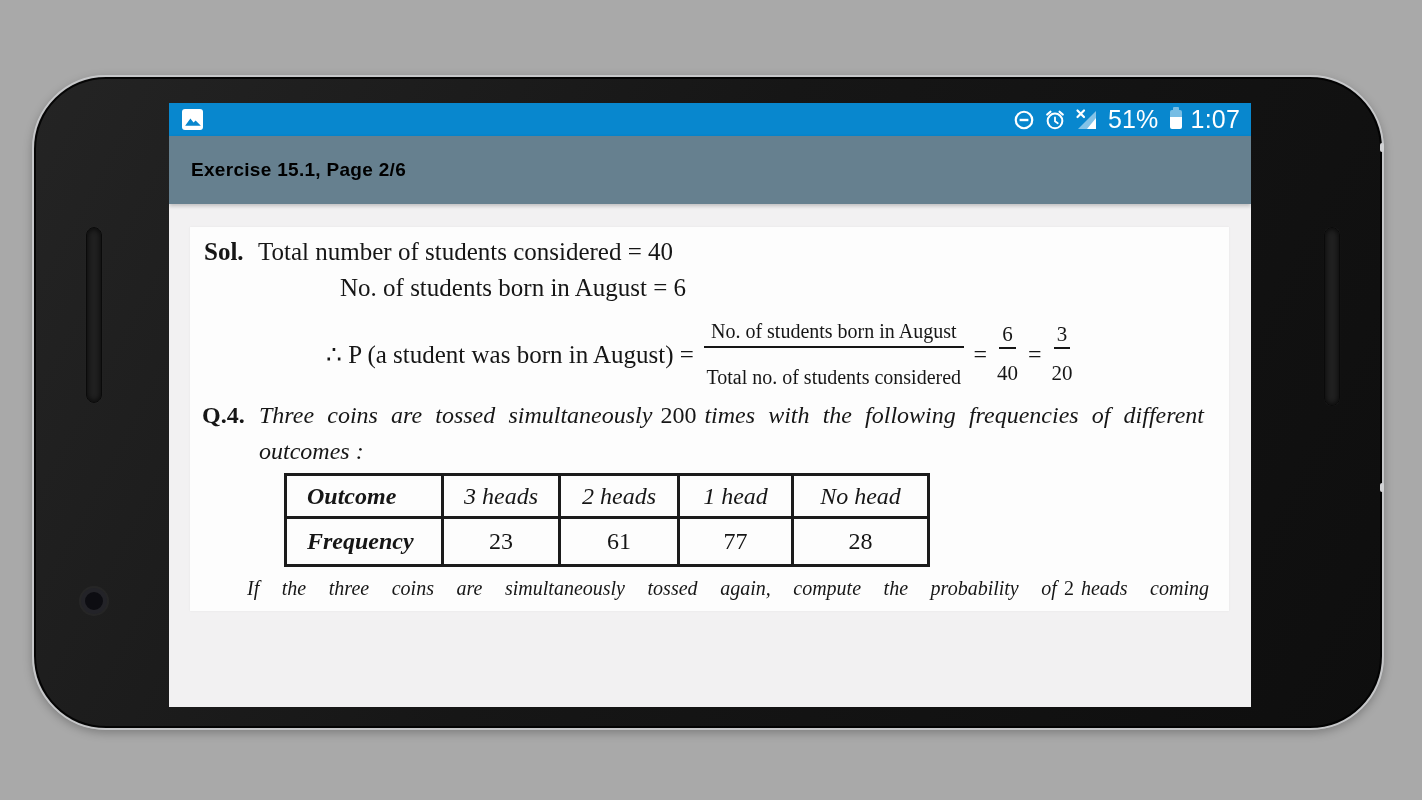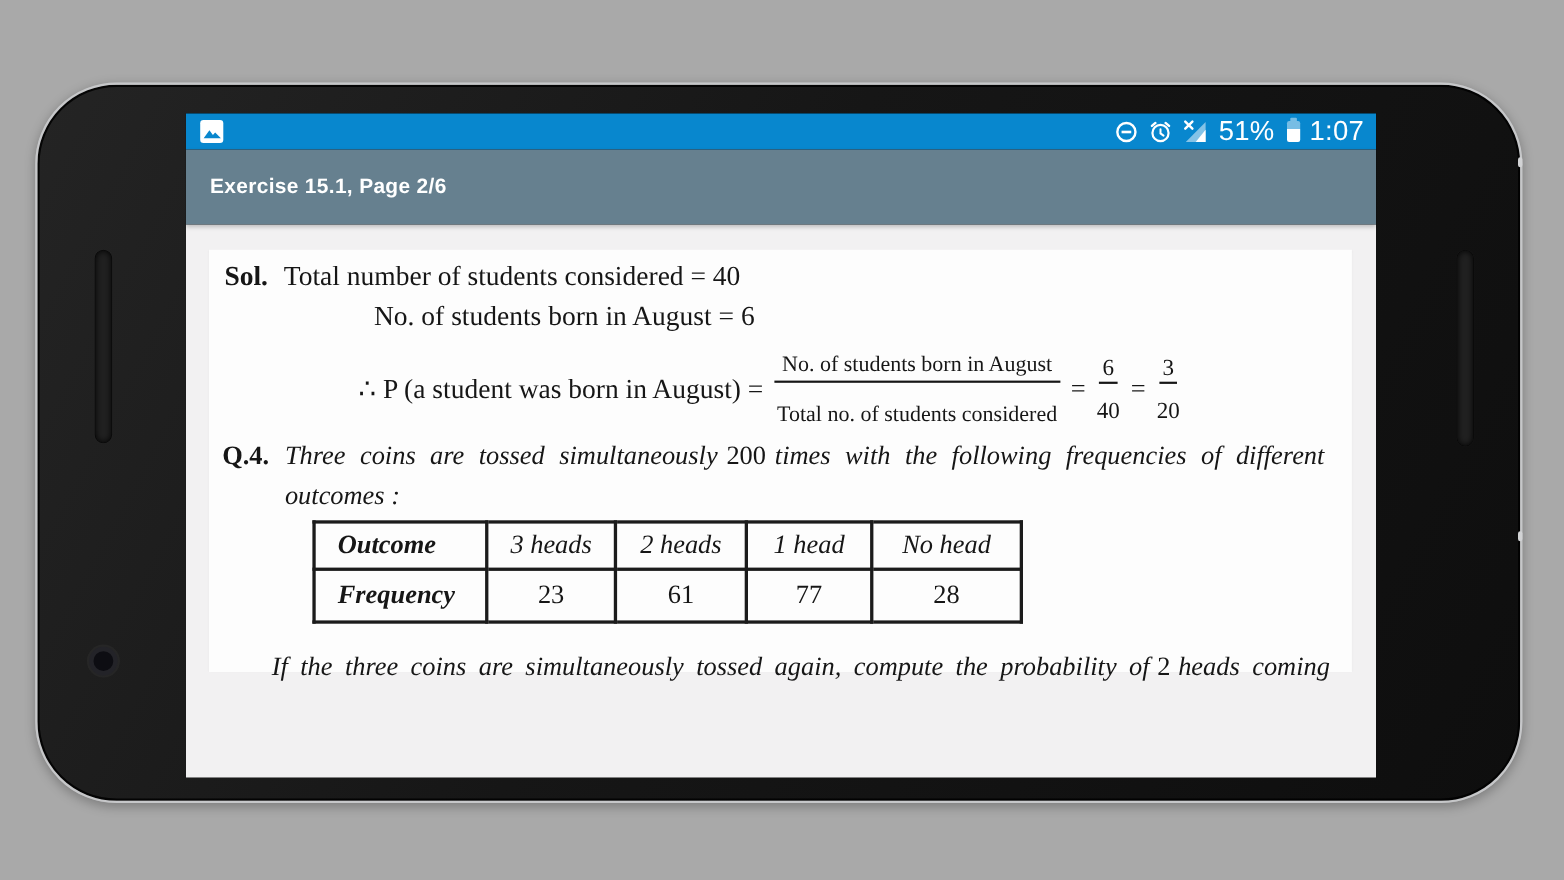--- a/index.html
+++ b/index.html
@@ -63,7 +63,7 @@
     display:flex; align-items:center; padding-left:22px;
     box-shadow:0 2px 4px rgba(0,0,0,.22); position:relative; z-index:2;
   }
-  .appbar-title{color:#ffffff; font-size:19px; font-weight:bold; letter-spacing:.3px;}
+  .appbar-title{color:#000000; font-size:19px; font-weight:bold; letter-spacing:.3px;}
 
   
   .content{flex:1 1 auto; background:var(--content-bg); position:relative;}

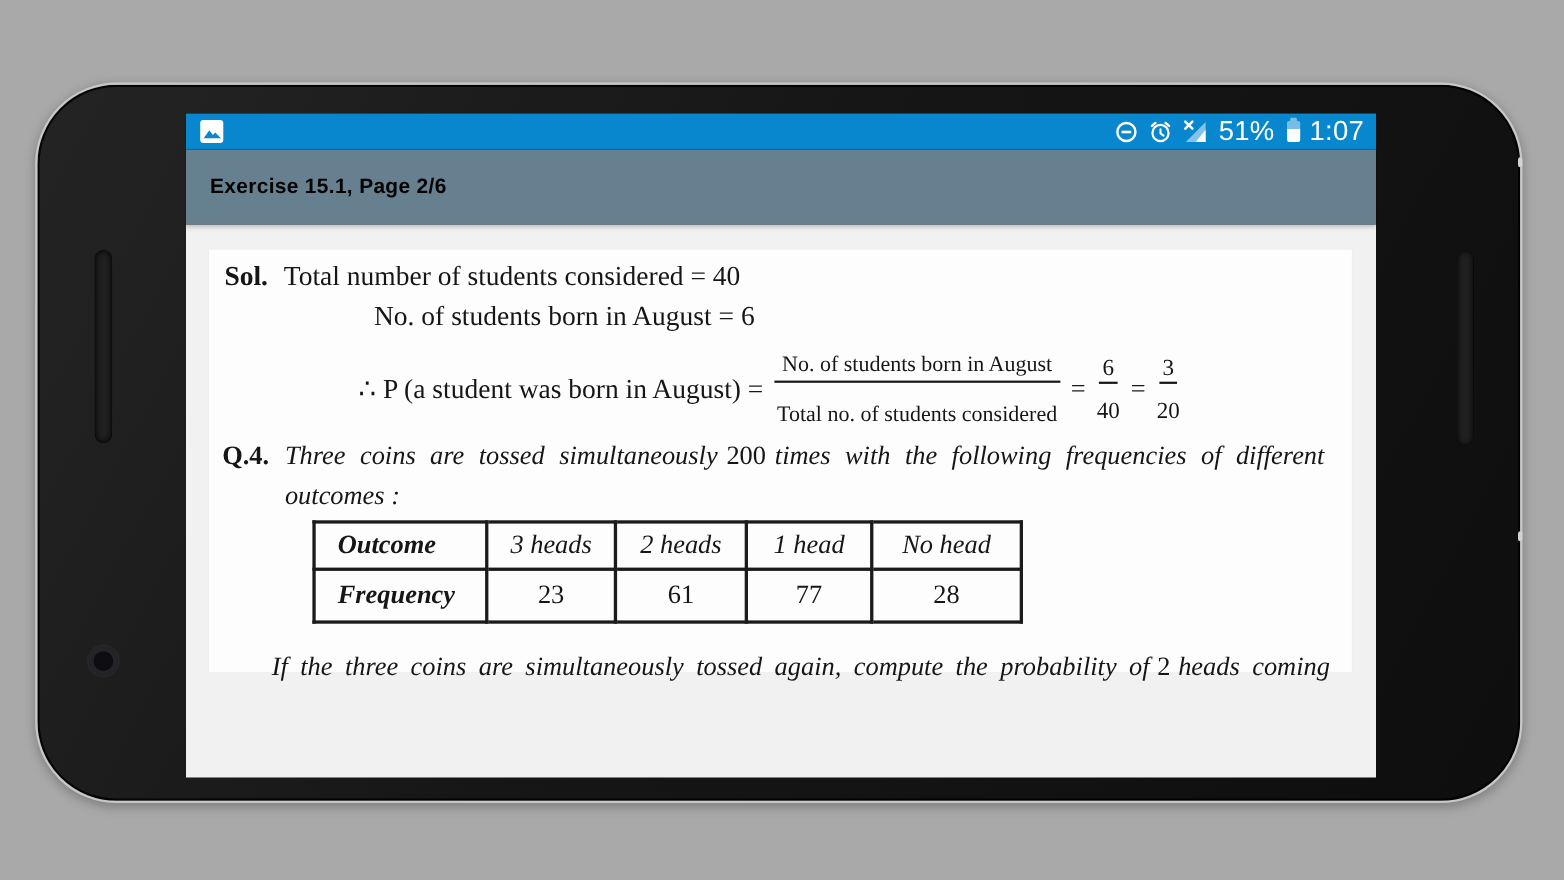--- a/index.html
+++ b/index.html
@@ -110,8 +110,8 @@
   .freq-table td.c4{width:136px;}
   .freq-table tr.hrow td.val{font-style:italic;}
 
-  .footer-line{top:350px; left:57px; width:962px; font-size:24px; font-style:italic;
-    text-align:justify; text-align-last:justify; white-space:nowrap;margin-top:17px;}
+  .footer-line{top:350px; left:57px; width:962px; font-size:20px; font-style:italic;
+    text-align:justify; text-align-last:justify; white-space:nowrap;}
   .footer-line .upright{margin:0 7px;}
 </style>
 </head>

